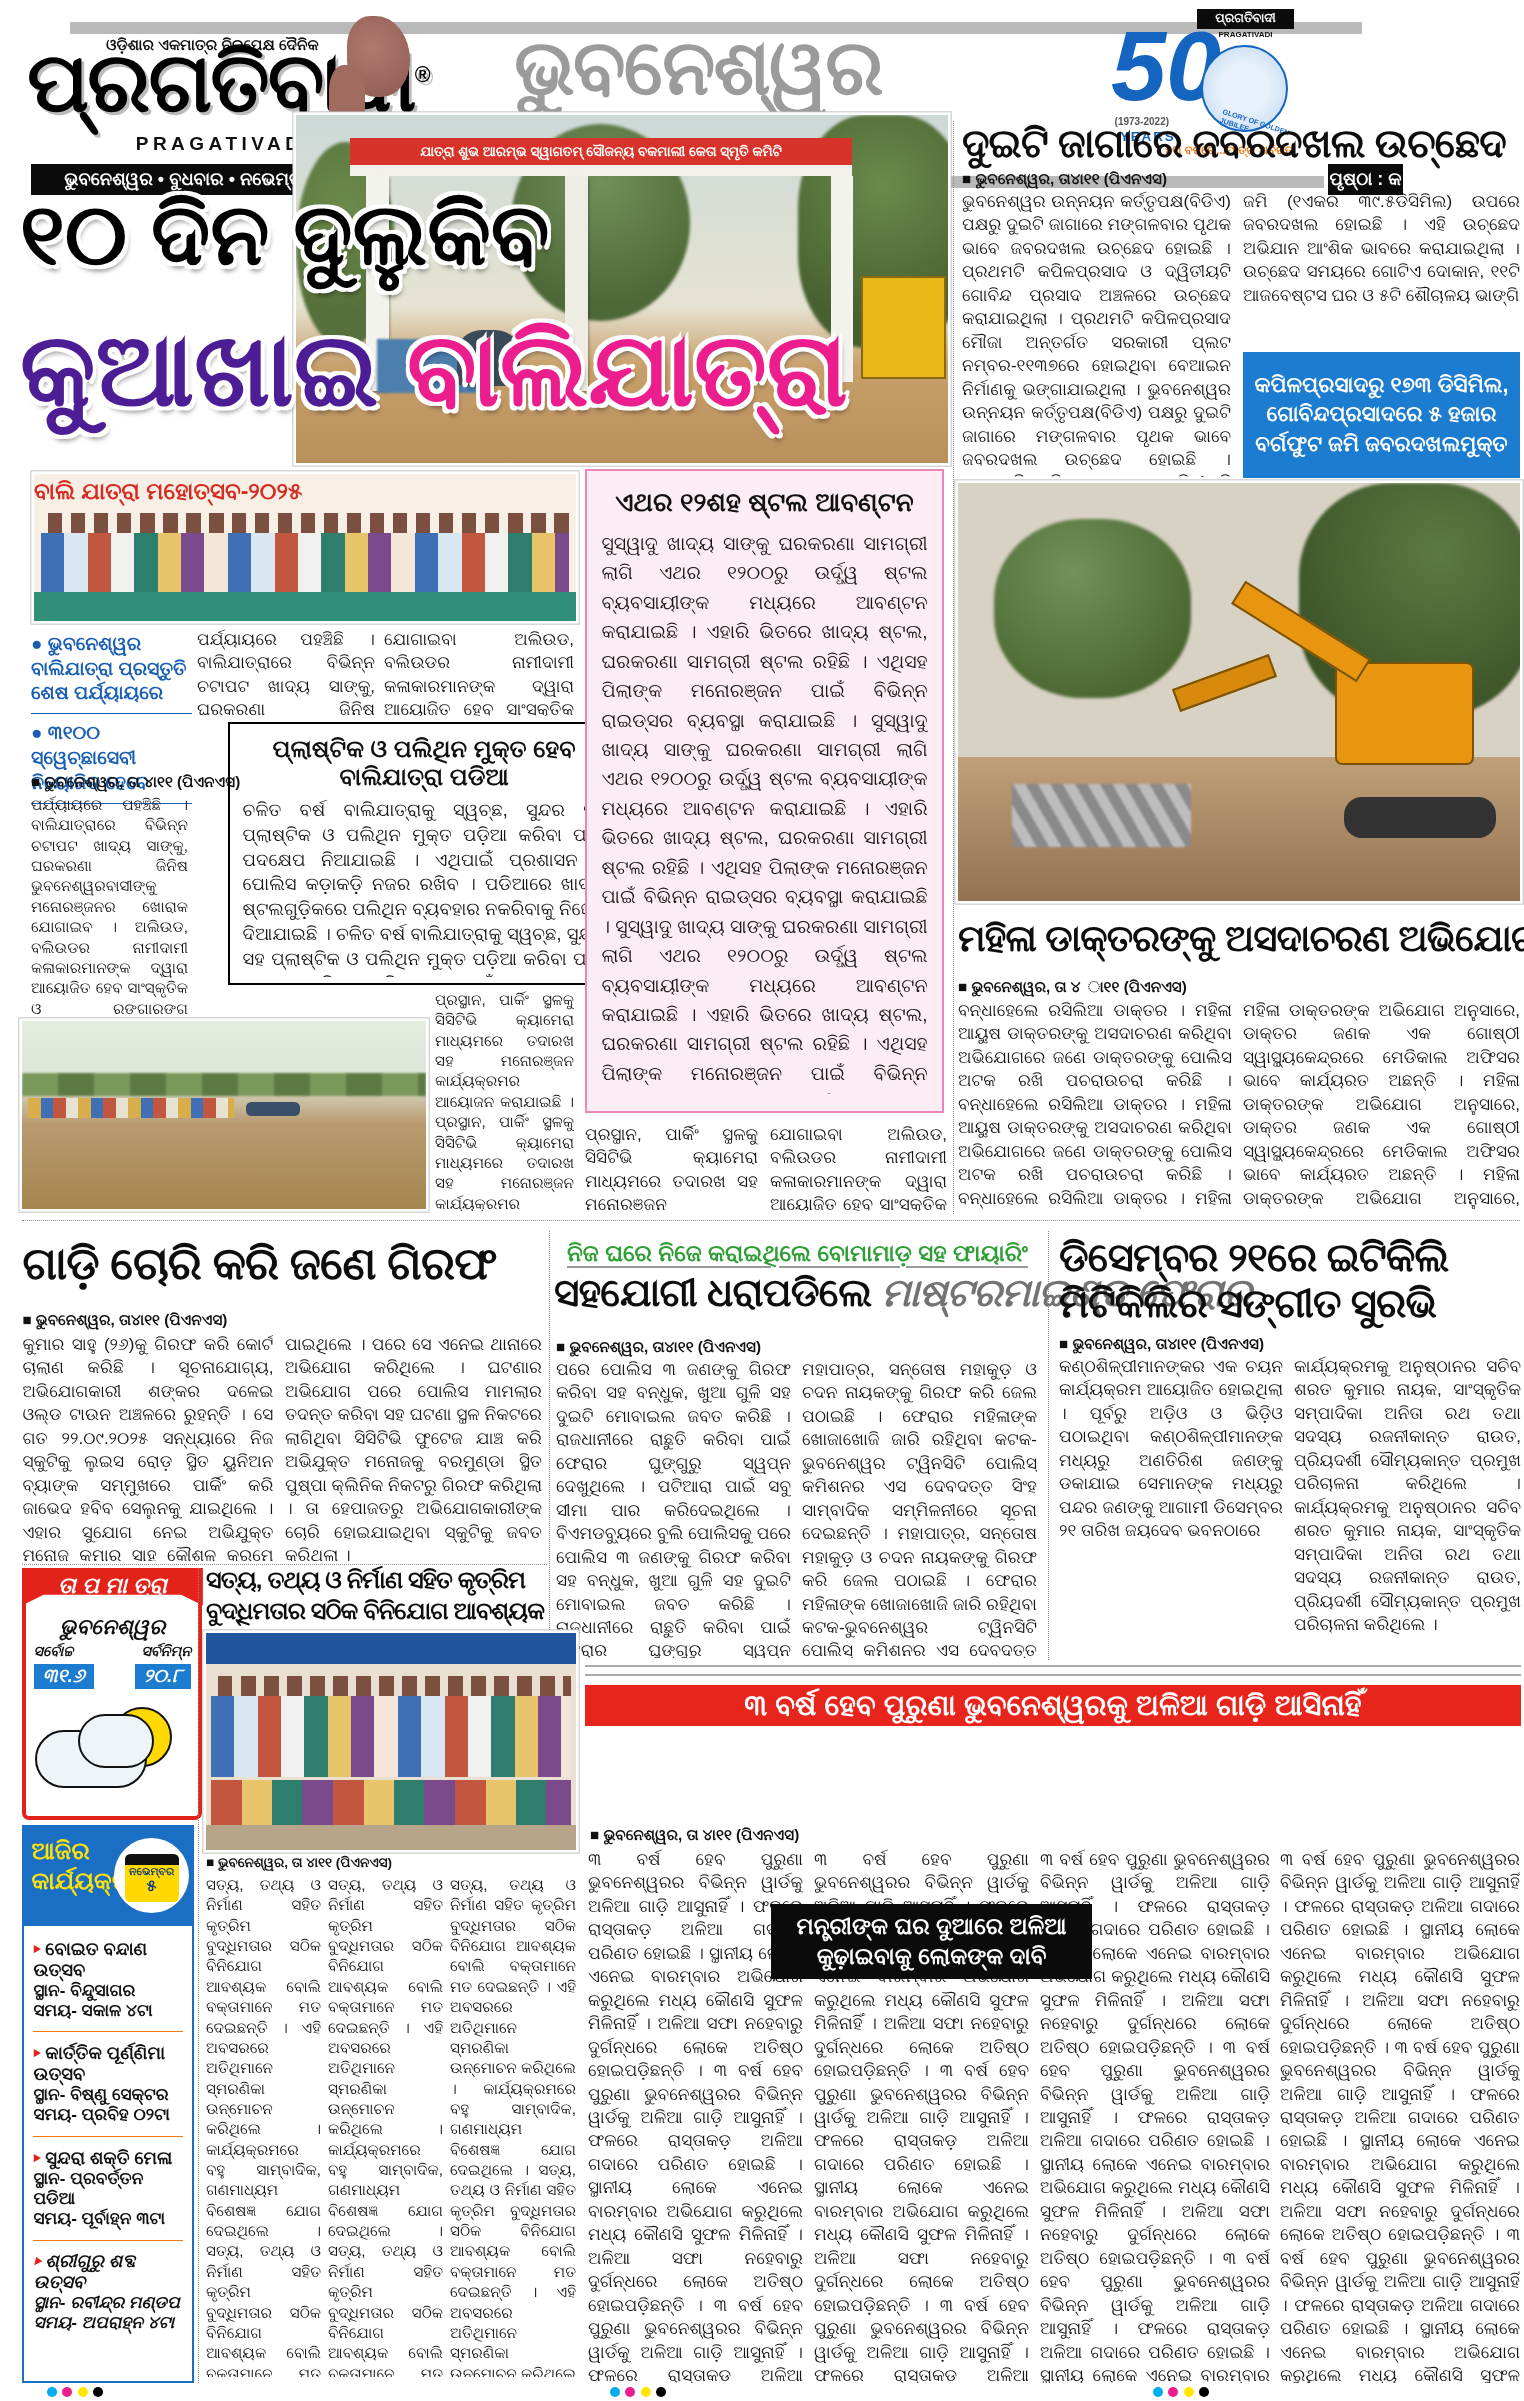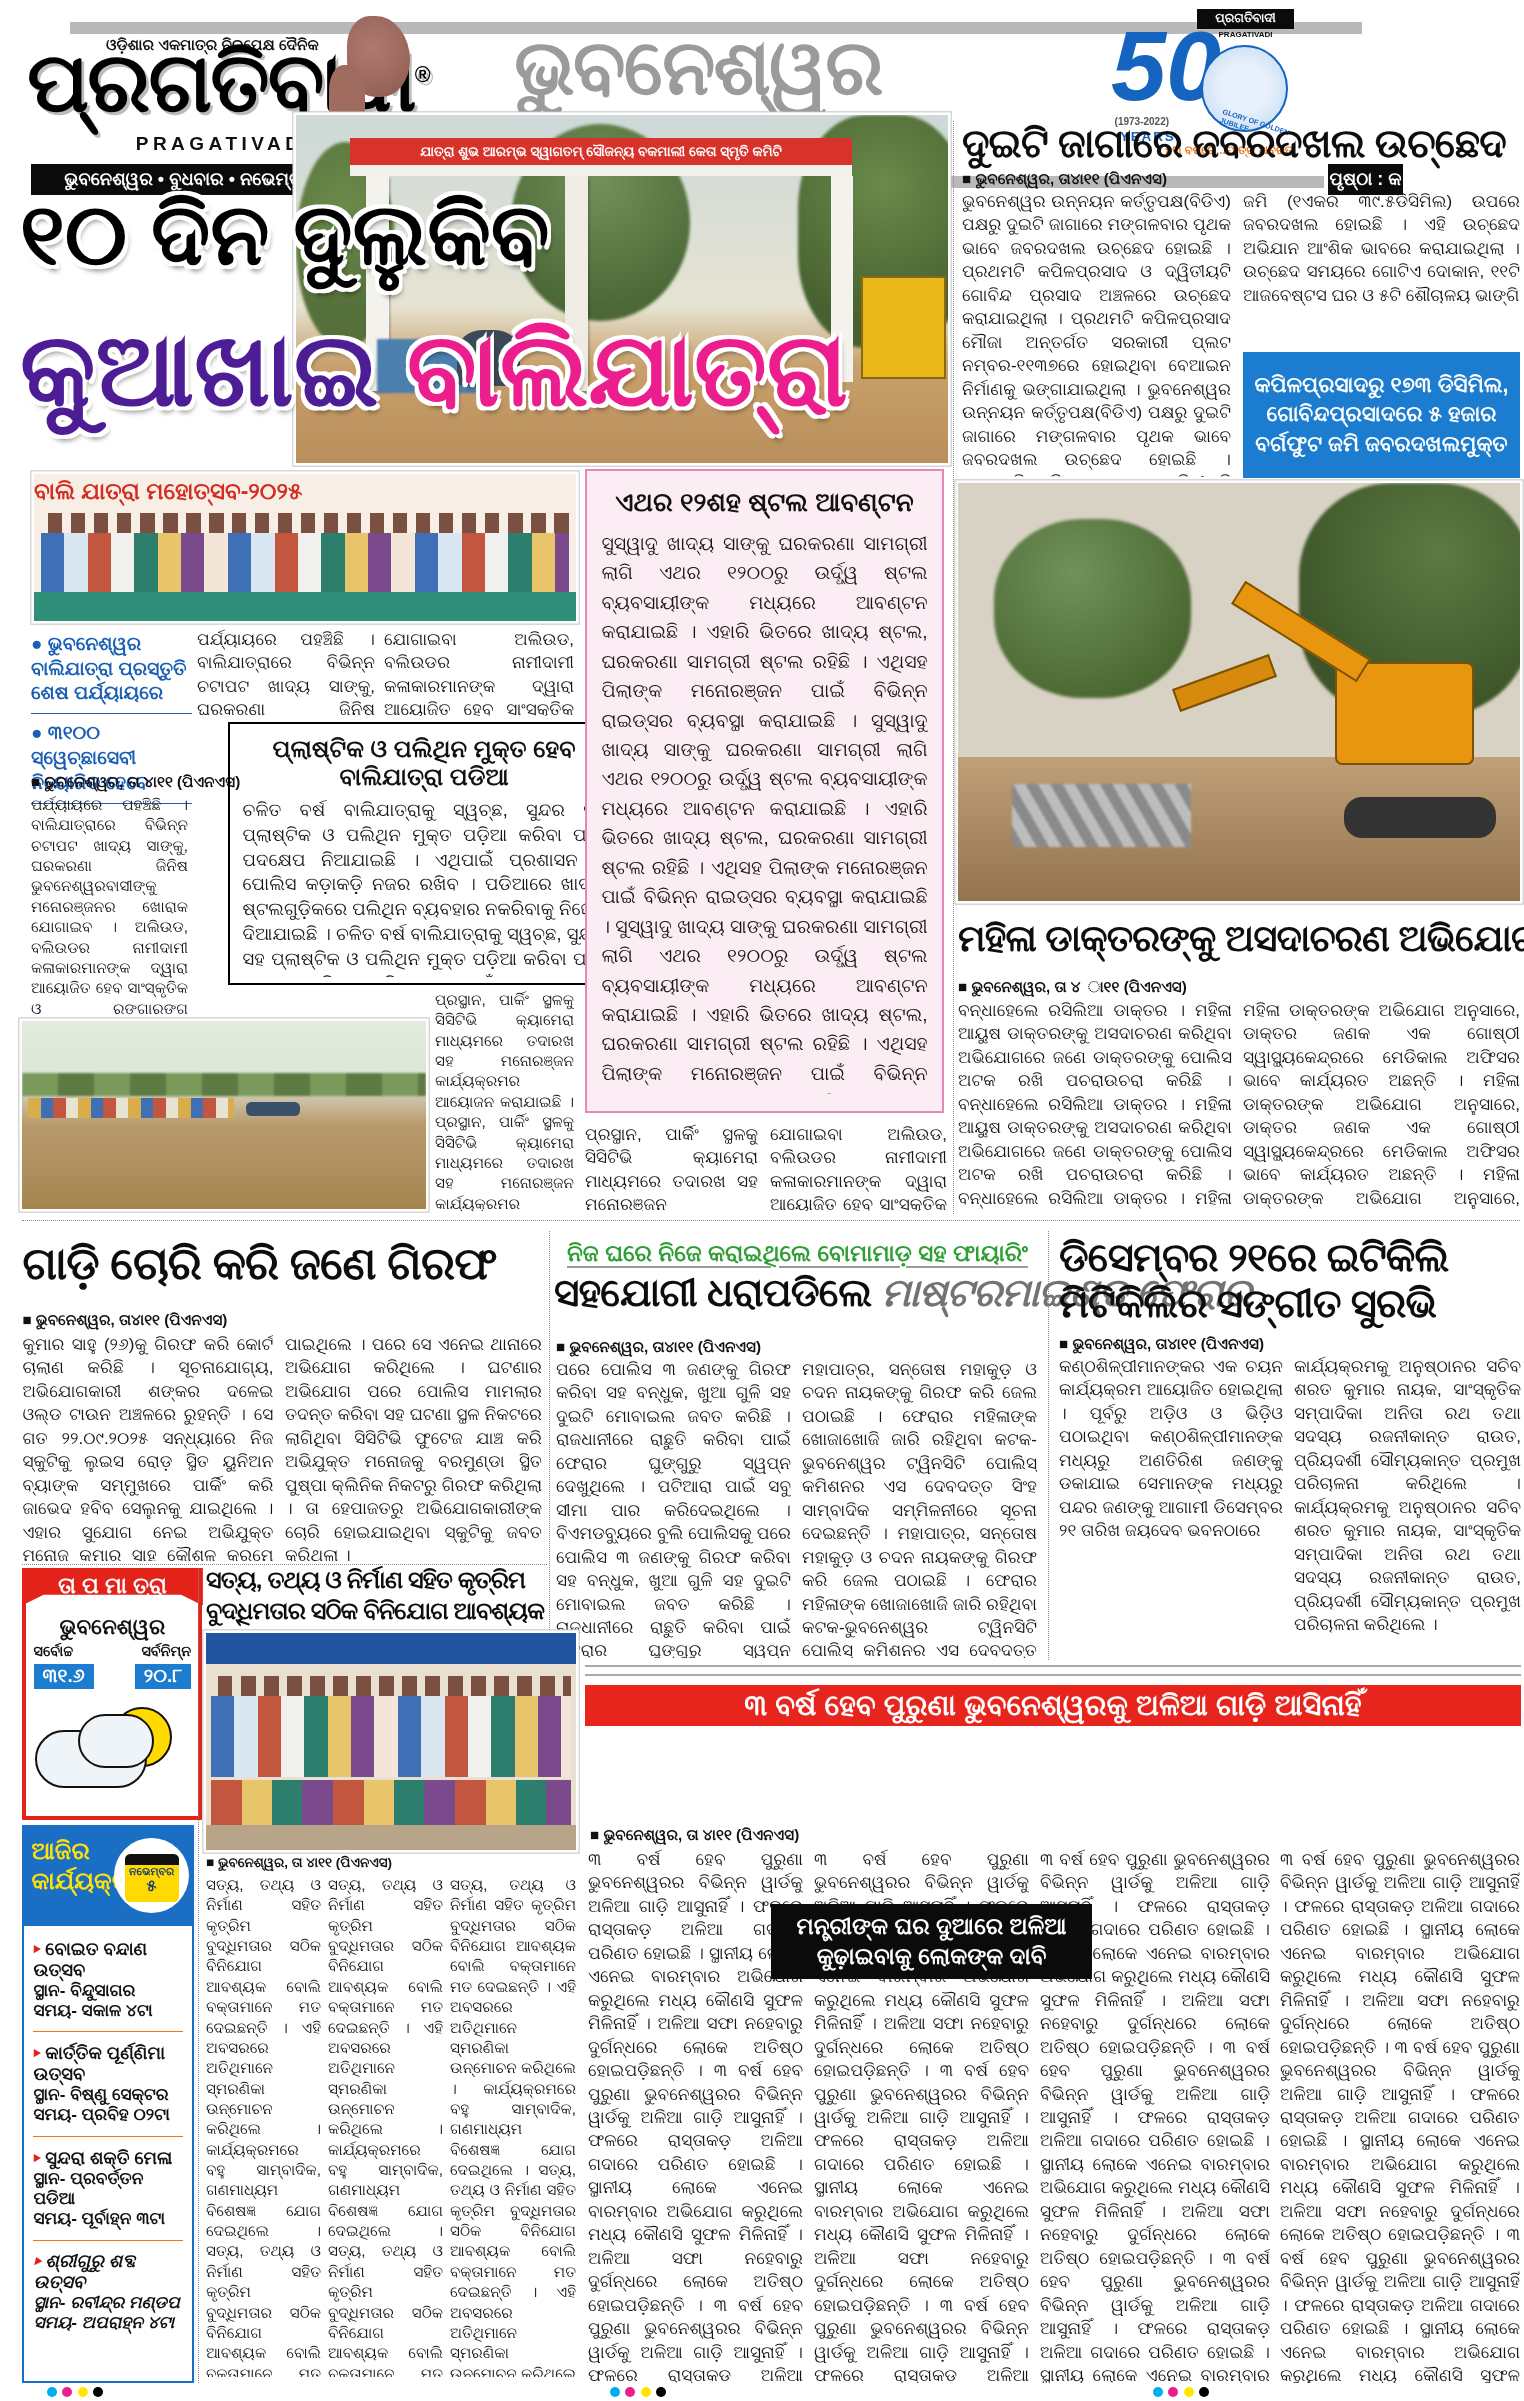--- a/index.html
+++ b/index.html
@@ -163,7 +163,7 @@
   <div class="abs bodycol" style="left:1059px;top:1355px;width:224px;height:303px;">କଣ୍ଠଶିଳ୍ପୀମାନଙ୍କର ଏକ ଚୟନ କାର୍ଯ୍ୟକ୍ରମ ଆୟୋଜିତ ହୋଇଥିଲା । ପୂର୍ବରୁ ଅଡ଼ିଓ ଓ ଭିଡ଼ିଓ ପଠାଇଥିବା କଣ୍ଠଶିଳ୍ପୀମାନଙ୍କ ମଧ୍ୟରୁ ଅଣତିରିଶ ଜଣଙ୍କୁ ଡକାଯାଇ ସେମାନଙ୍କ ମଧ୍ୟରୁ ପନ୍ଦର ଜଣଙ୍କୁ ଆଗାମୀ ଡିସେମ୍ବର ୨୧ ତାରିଖ ଜୟଦେବ ଭବନଠାରେ</div>
   <div class="abs bodycol" style="left:1294px;top:1355px;width:227px;height:303px;">କାର୍ଯ୍ୟକ୍ରମକୁ ଅନୁଷ୍ଠାନର ସଚିବ ଶରତ କୁମାର ନାୟକ, ସାଂସ୍କୃତିକ ସମ୍ପାଦିକା ଅନିତା ରଥ ତଥା ସଦସ୍ୟ ରଜନୀକାନ୍ତ ରାଉତ, ପ୍ରିୟଦର୍ଶୀ ସୌମ୍ୟକାନ୍ତ ପ୍ରମୁଖ ପରିଚାଳନା କରିଥିଲେ । କାର୍ଯ୍ୟକ୍ରମକୁ ଅନୁଷ୍ଠାନର ସଚିବ ଶରତ କୁମାର ନାୟକ, ସାଂସ୍କୃତିକ ସମ୍ପାଦିକା ଅନିତା ରଥ ତଥା ସଦସ୍ୟ ରଜନୀକାନ୍ତ ରାଉତ, ପ୍ରିୟଦର୍ଶୀ ସୌମ୍ୟକାନ୍ତ ପ୍ରମୁଖ ପରିଚାଳନା କରିଥିଲେ ।</div>
 
-  <div class="abs" style="left:22.4px;top:1568px;width:172px;height:244px;border:4.5px solid #e32219;border-radius:1px;background:#fff;">
+  <div class="abs" style="left:22.4px;top:1568px;width:172px;height:244px;border:4.5px solid #e32219;border-radius:7px;background:#fff;font-style:italic;">
     <div style="margin:-4.5px -4.5px 0;background:#e32219;color:#fff;text-align:center;font-size:22.4px;font-weight:900;padding:5.4px 0;clip-path:polygon(0 0,100% 0,100% 100%,88% 72%,12% 72%,0 100%);height:38px;box-sizing:border-box;">ତା ପ ମା ତ୍ରା</div>
     <div style="text-align:center;font-size:21.5px;font-weight:900;margin-top:9px;">ଭୁବନେଶ୍ୱର</div>
     <div style="display:flex;justify-content:space-between;padding:3.6px 7.2px 0;font-size:14.4px;font-weight:700;">

